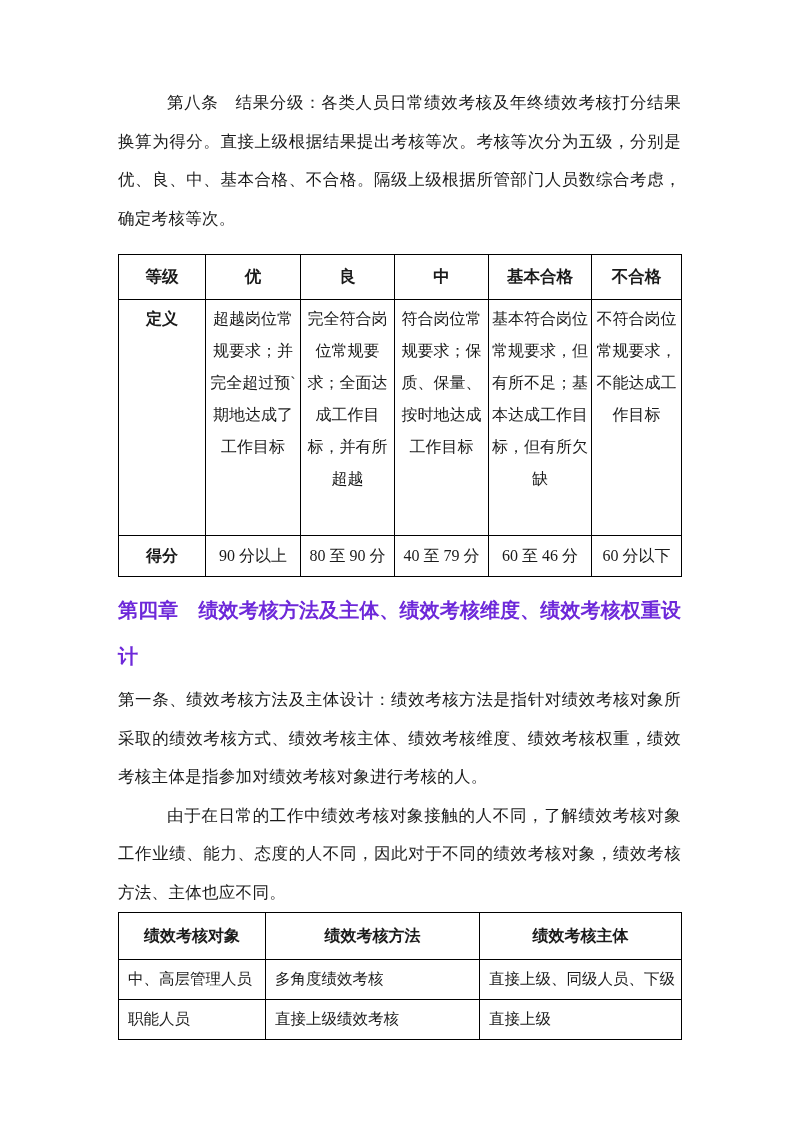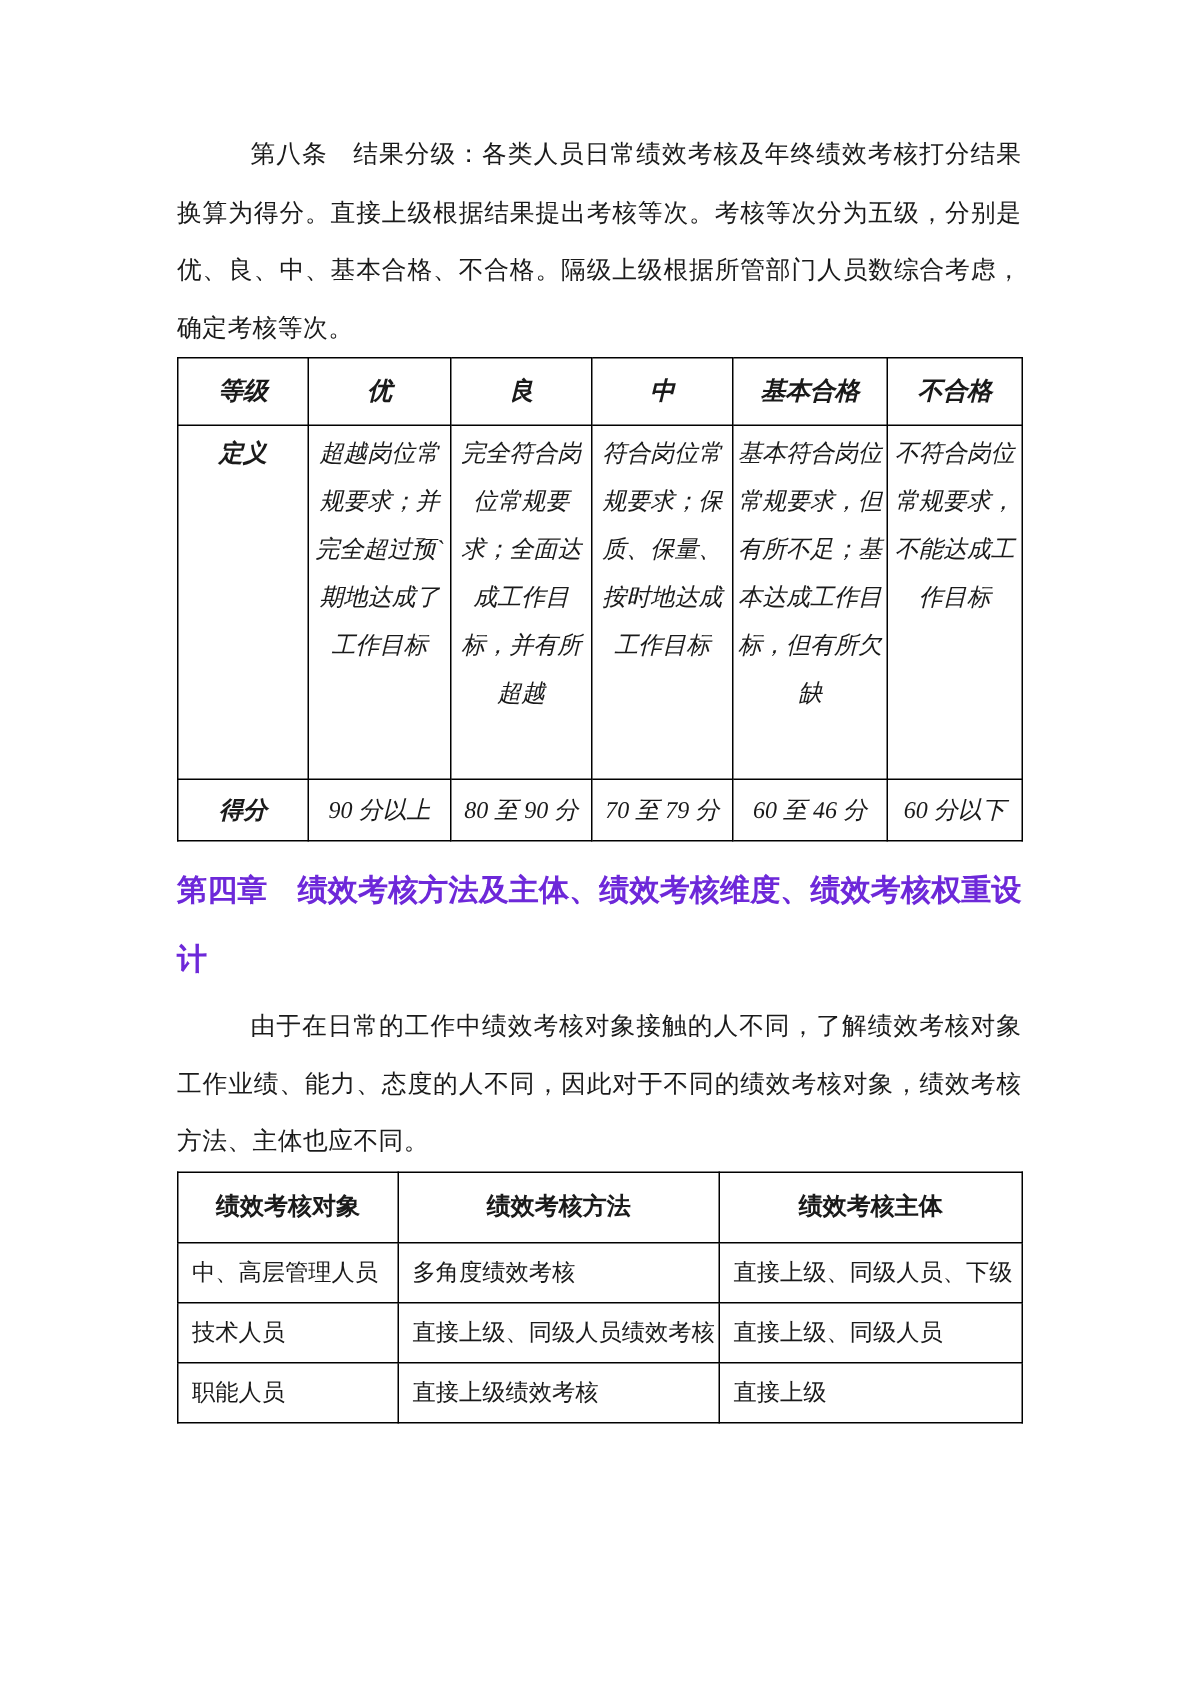--- a/index.html
+++ b/index.html
@@ -37,9 +37,8 @@
     border-collapse: collapse;
     table-layout: fixed;
     width: 563px;
-    margin-top: 0;
+    margin-top: 16px;
     font-size: 16px;
-    font-style: italic;
   }
   table.grade-table th,
   table.grade-table td {

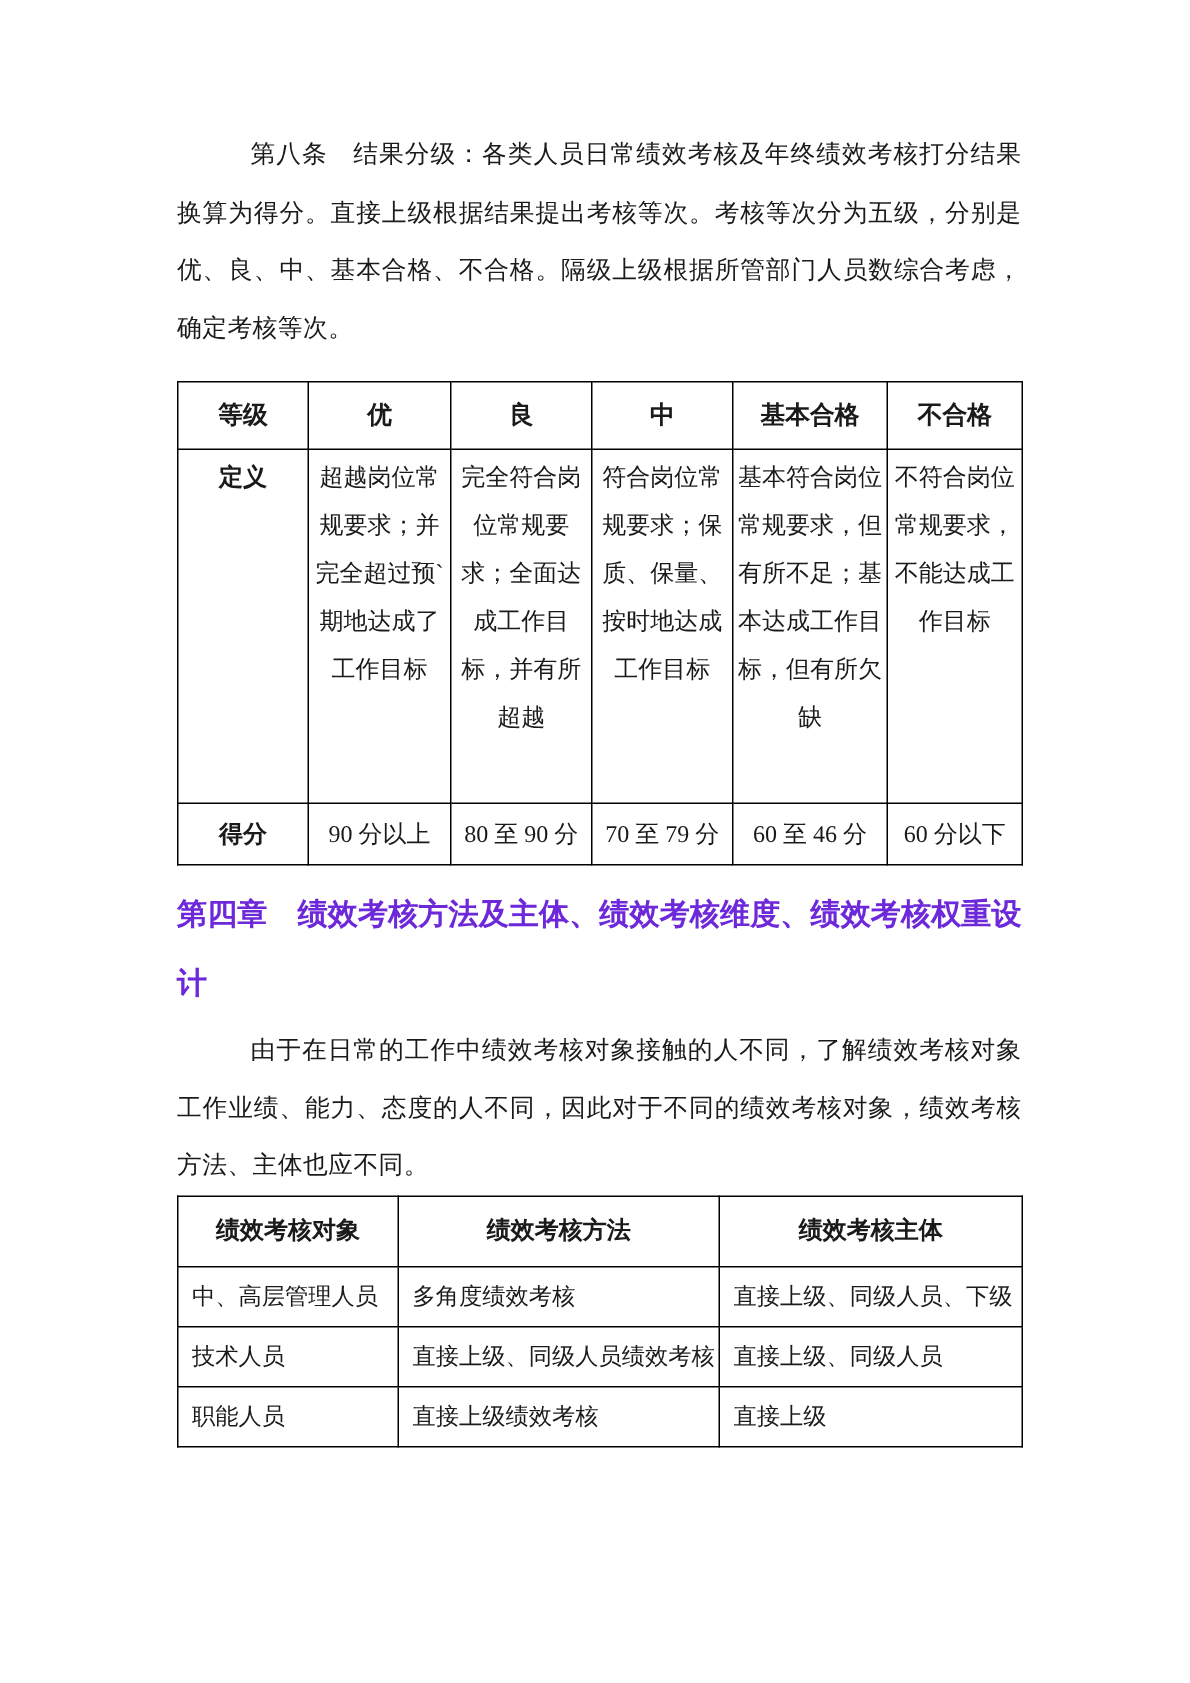--- a/index.html
+++ b/index.html
@@ -140,7 +140,7 @@
           <td class="rowlabel">得分</td>
           <td>90 分以上</td>
           <td>80 至 90 分</td>
-          <td>70 至 79 分</td>
+          <td>40 至 79 分</td>
           <td>60 至 46 分</td>
           <td>60 分以下</td>
         </tr>

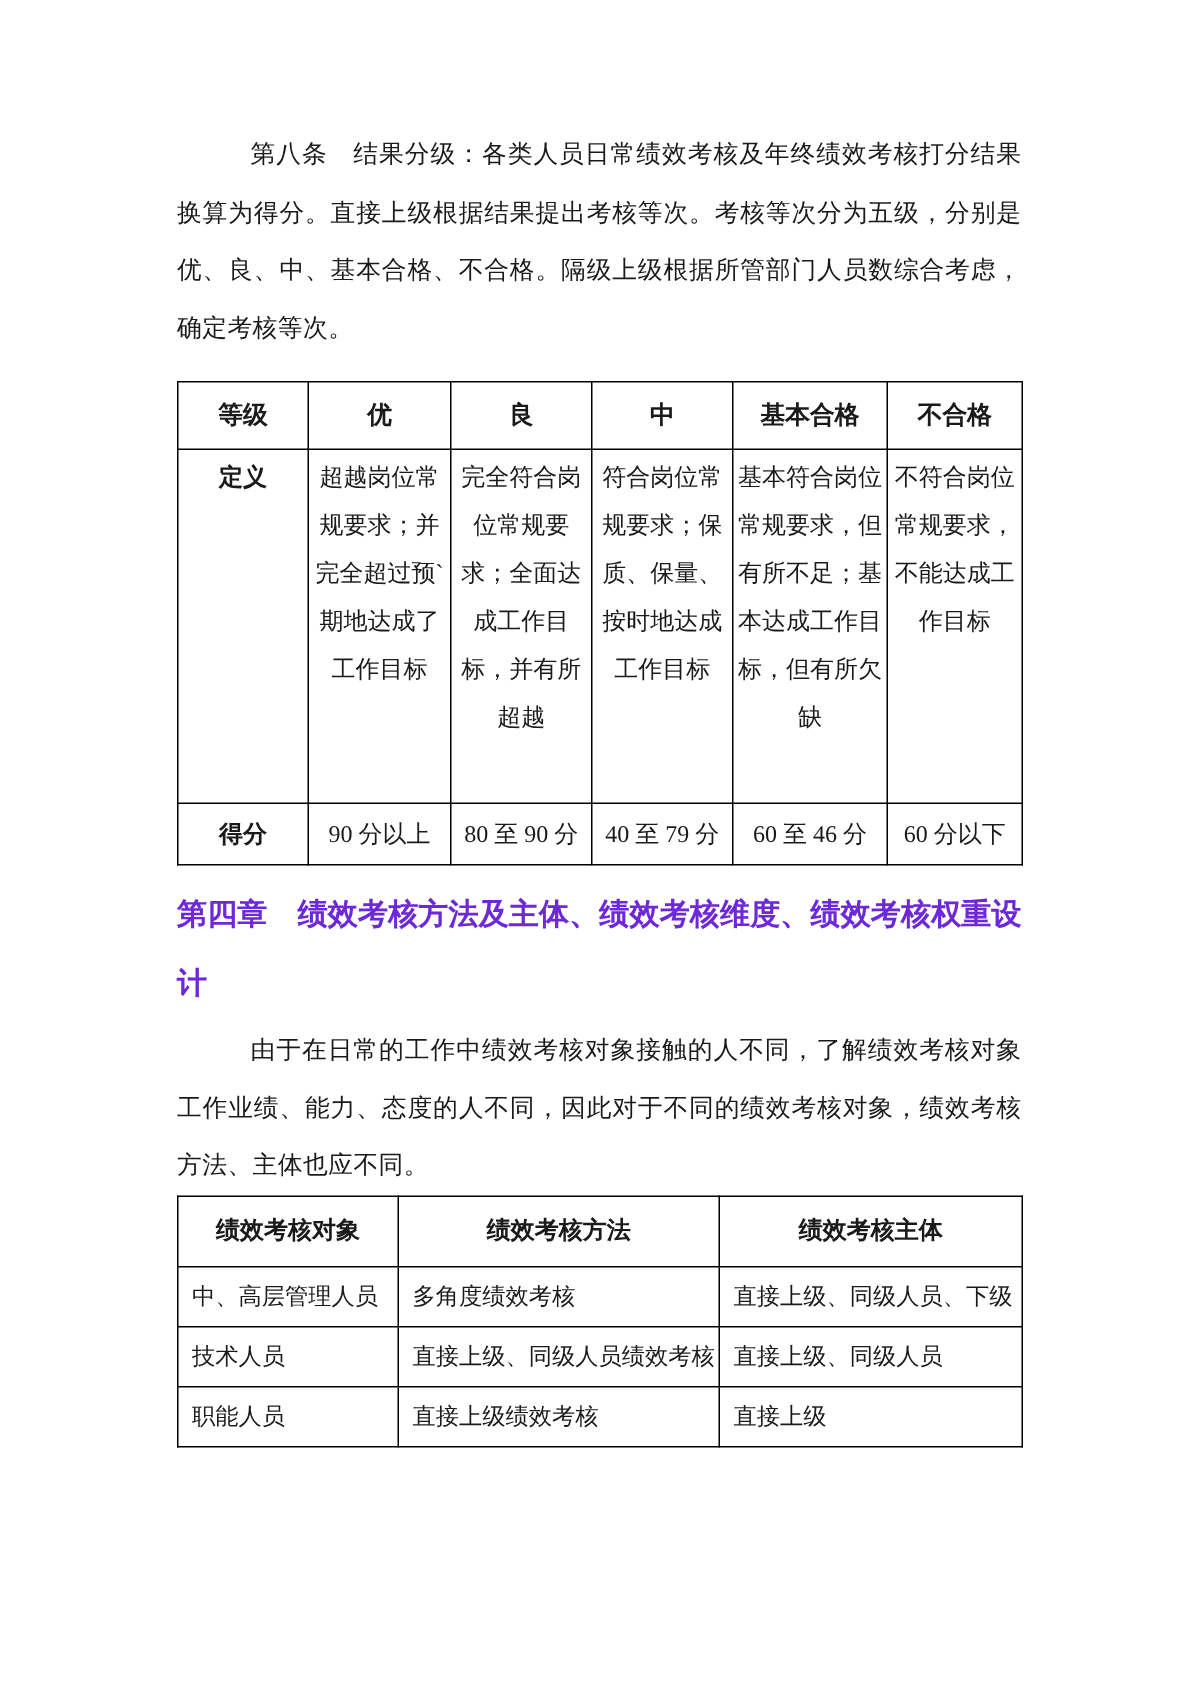--- a/index.html
+++ b/index.html
@@ -149,6 +149,7 @@
 
     <h2 class="chapter">第四章　绩效考核方法及主体、绩效考核维度、绩效考核权重设计</h2>
 
+    <p class="body">第一条、绩效考核方法及主体设计：绩效考核方法是指针对绩效考核对象所采取的绩效考核方式、绩效考核主体、绩效考核维度、绩效考核权重，绩效考核主体是指参加对绩效考核对象进行考核的人。</p>
 
     <p class="body indent">由于在日常的工作中绩效考核对象接触的人不同，了解绩效考核对象工作业绩、能力、态度的人不同，因此对于不同的绩效考核对象，绩效考核方法、主体也应不同。</p>
 

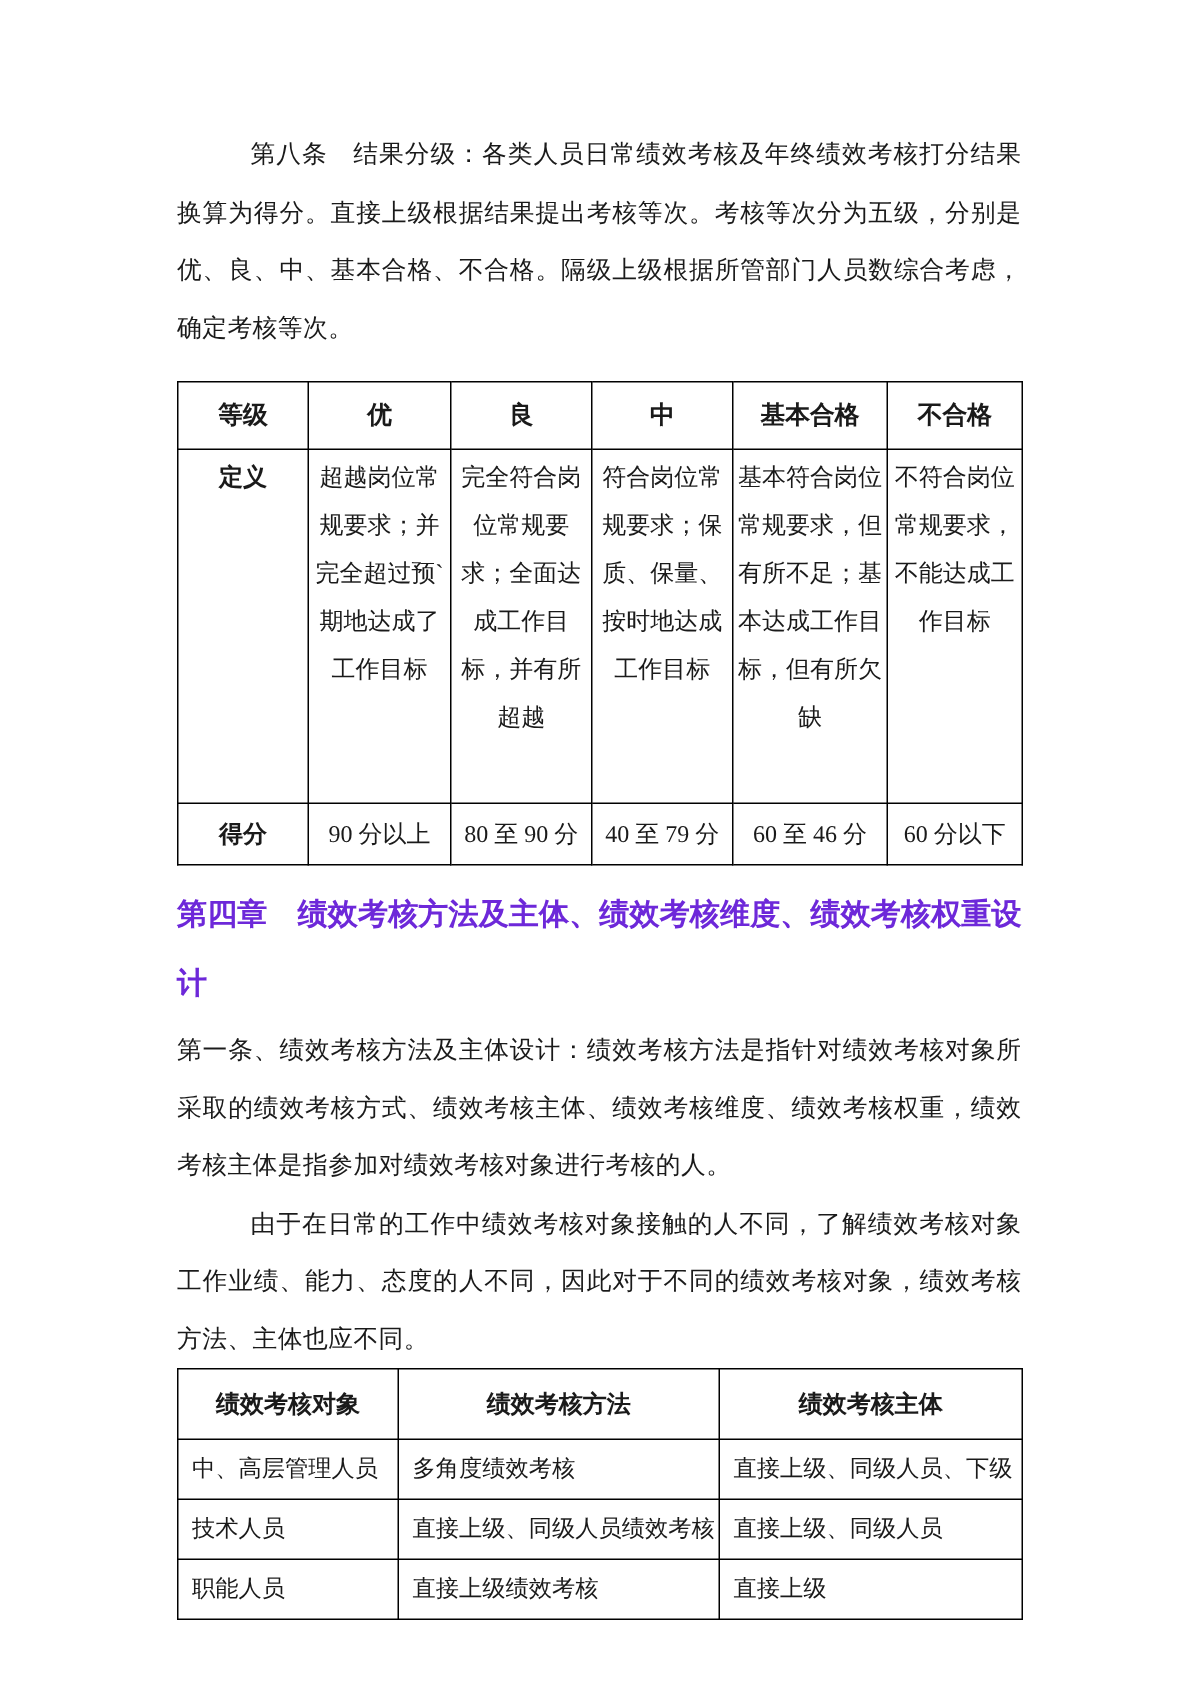--- a/index.html
+++ b/index.html
@@ -171,11 +171,6 @@
           <td>直接上级、同级人员、下级</td>
         </tr>
         <tr>
-          <td>技术人员</td>
-          <td>直接上级、同级人员绩效考核</td>
-          <td>直接上级、同级人员</td>
-        </tr>
-        <tr>
           <td>职能人员</td>
           <td>直接上级绩效考核</td>
           <td>直接上级</td>

